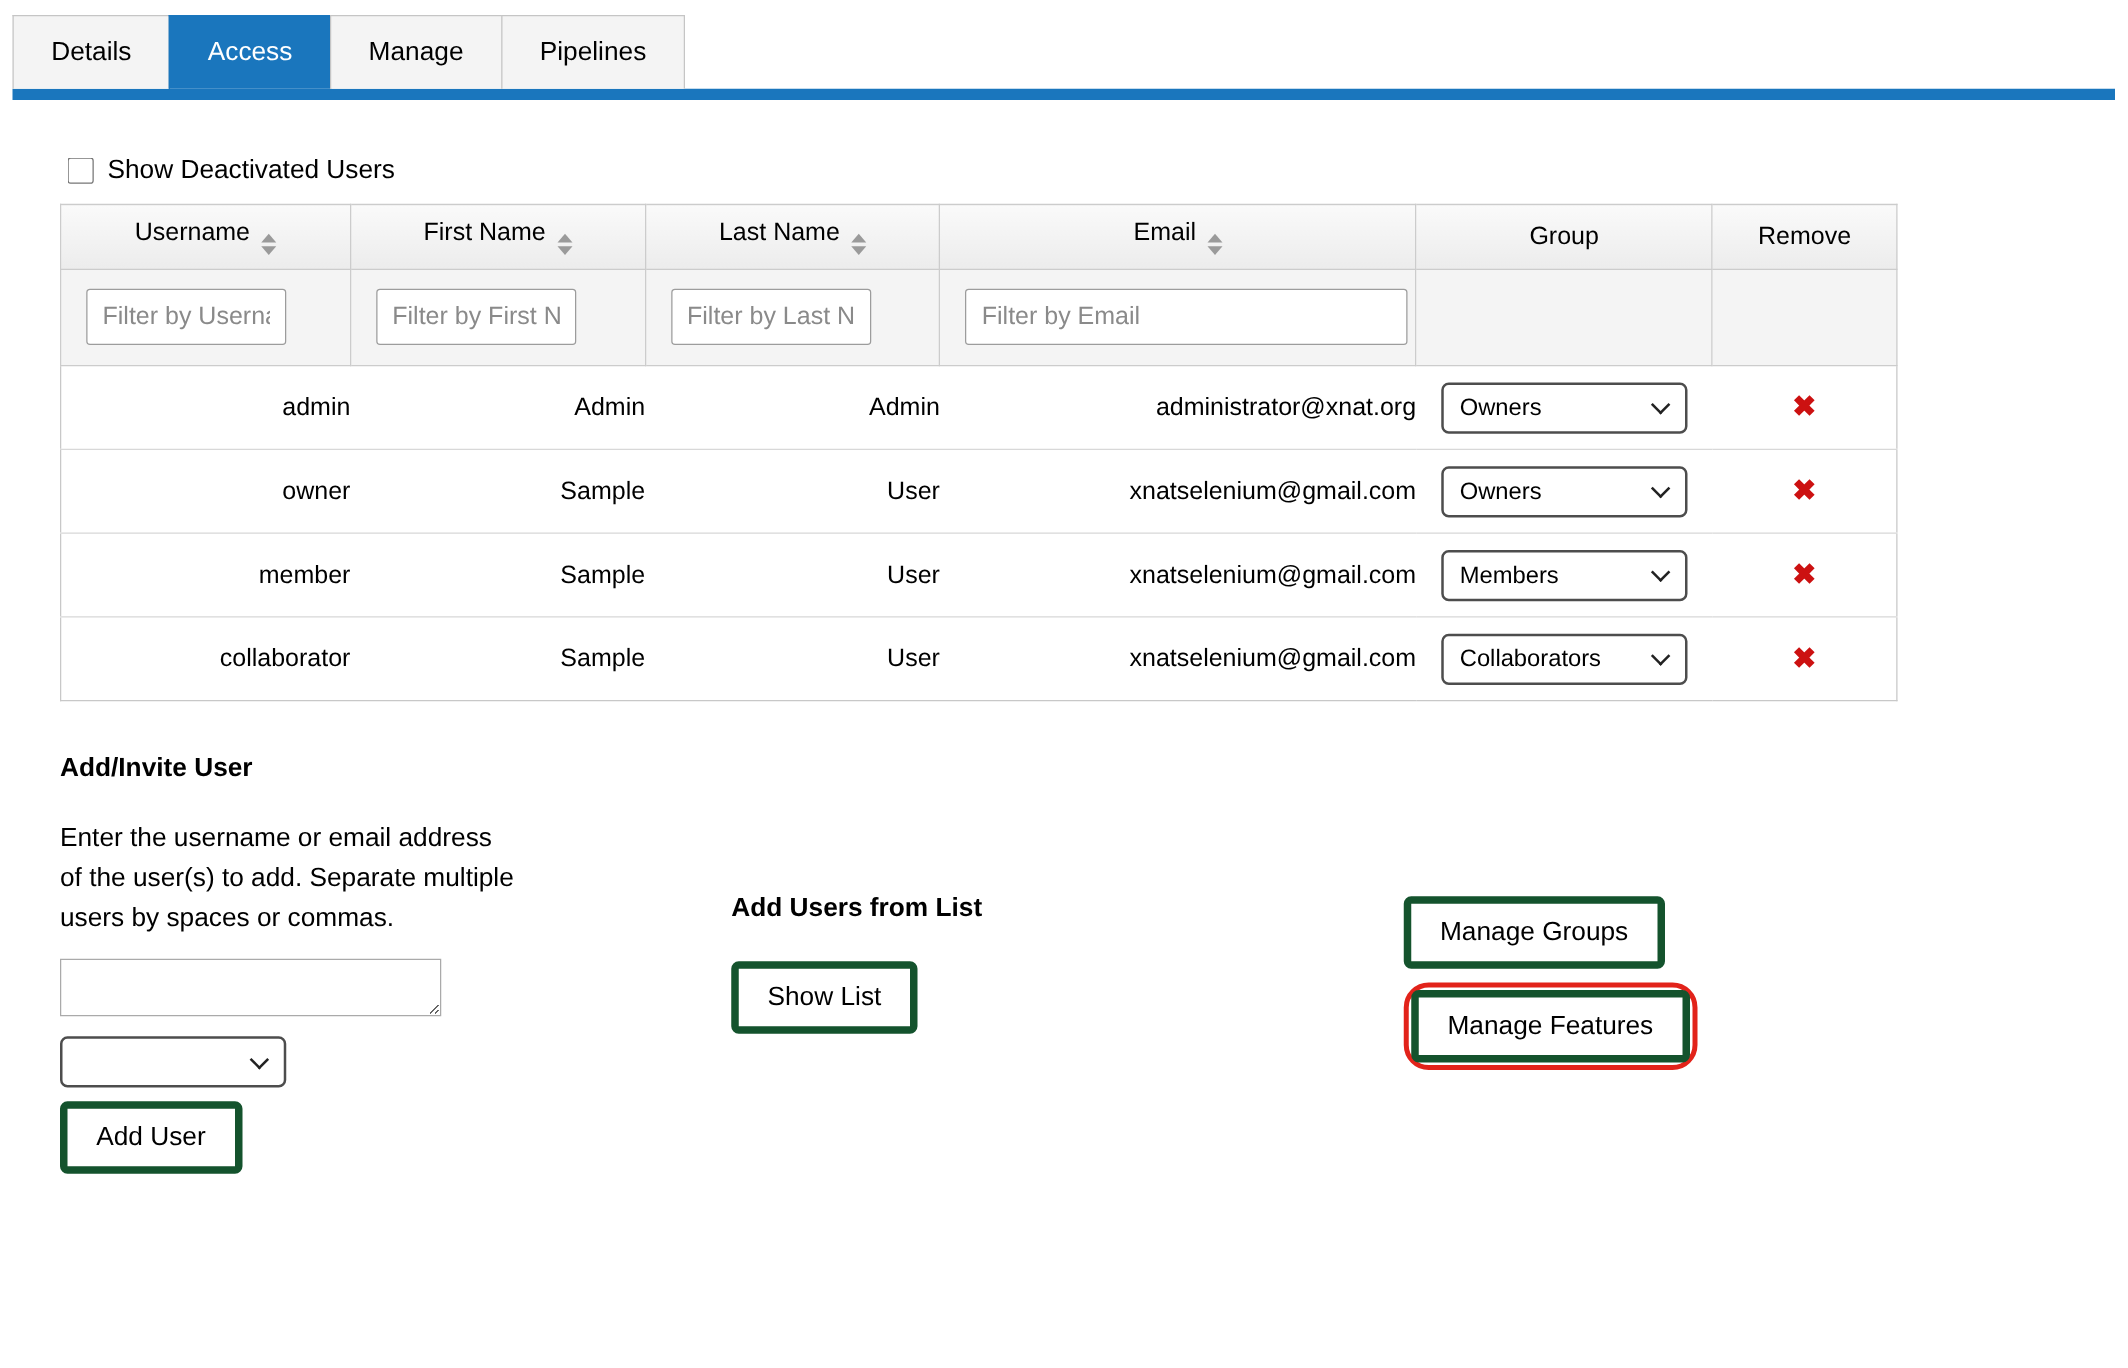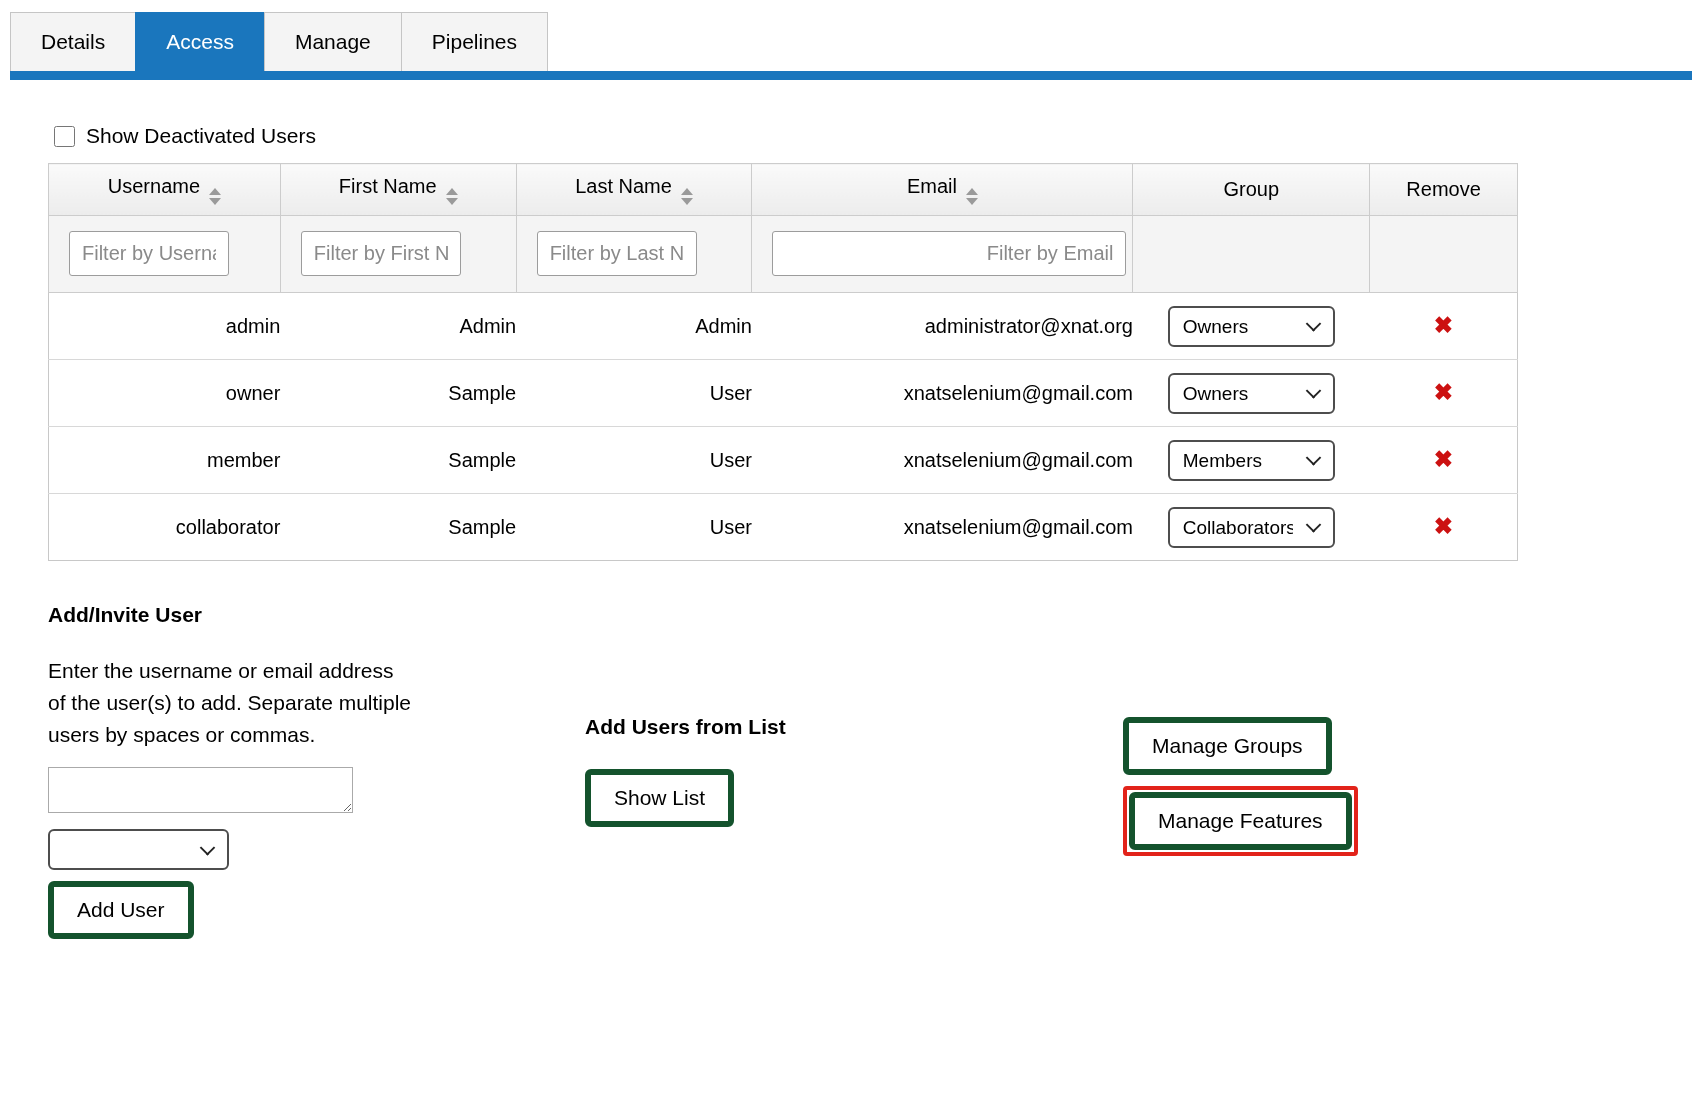--- a/index.html
+++ b/index.html
@@ -78,7 +78,7 @@
     color: #333; background: #fff;
   }
   .filter-input::placeholder { color: #8a8a8a; opacity: 1; }
-  .filter-input.wide { width: 354px; text-align: right; }
+  .filter-input.wide { width: 354px; }
 
   .users-table tbody td {
     border-top: 1px solid #d8d8d8;

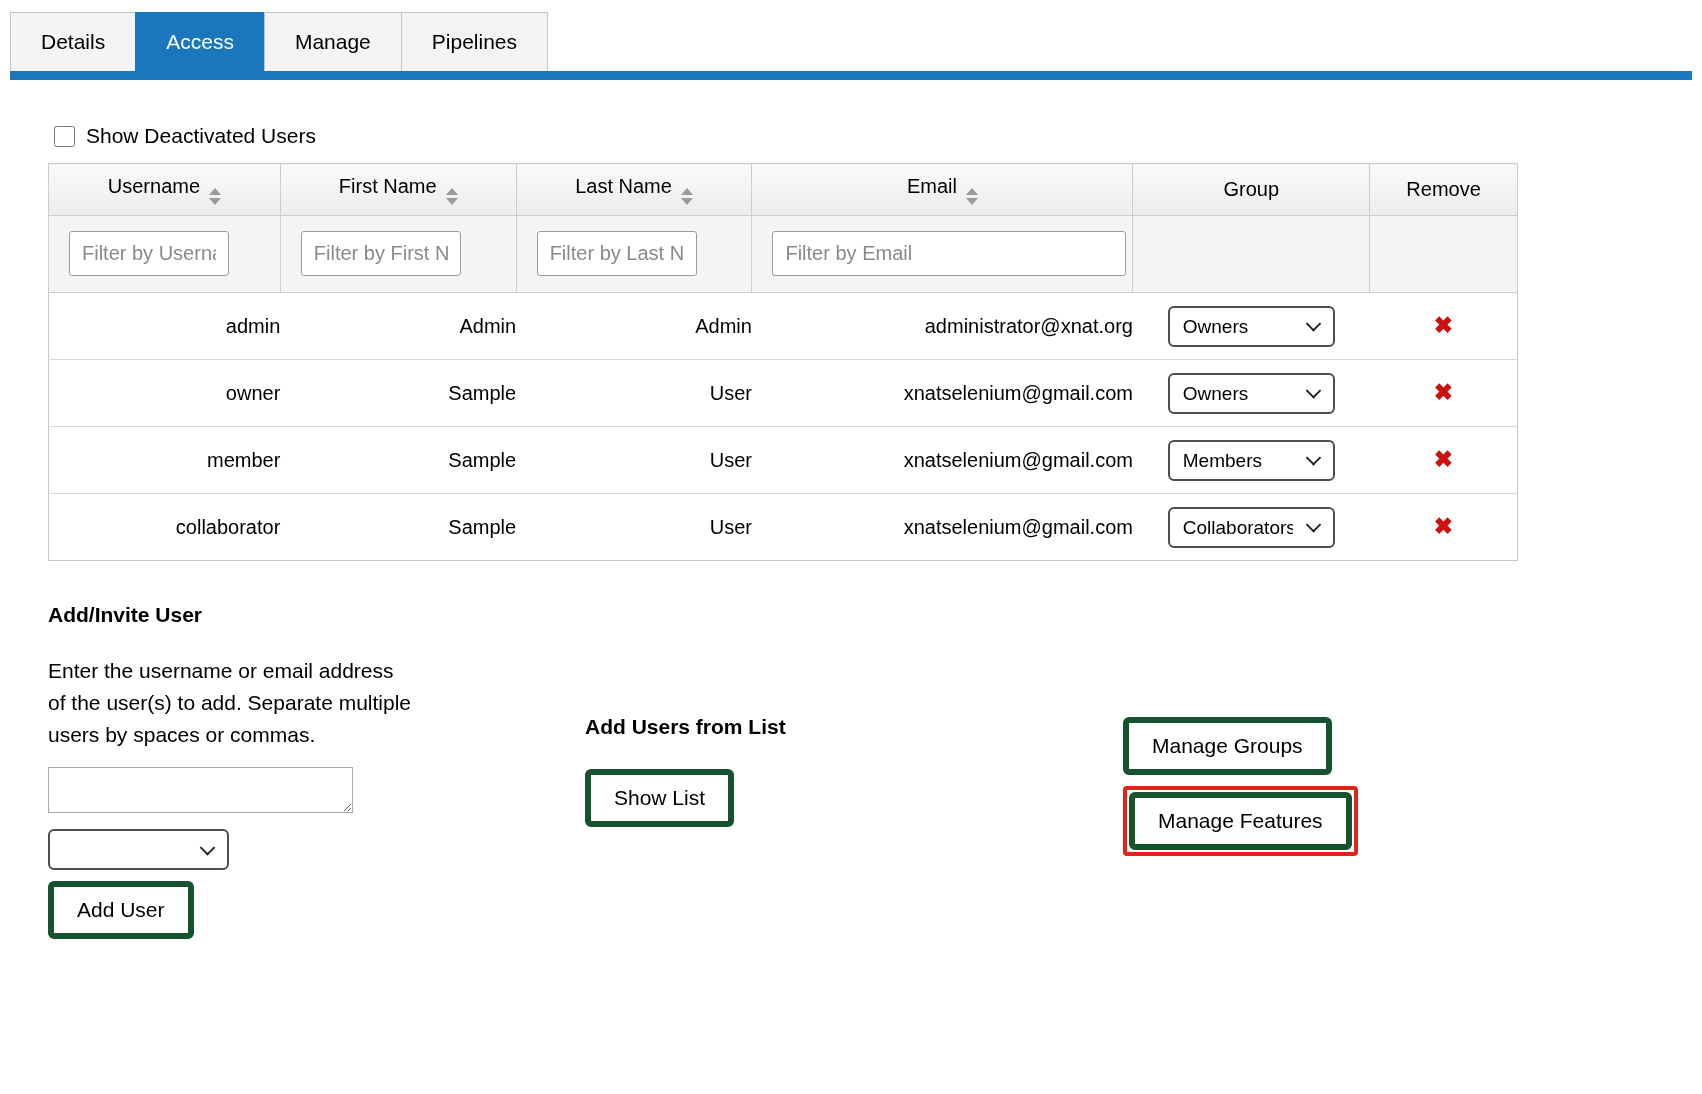--- a/index.html
+++ b/index.html
@@ -116,7 +116,7 @@
     color: #000;
     cursor: pointer;
   }
-  .group-select { width: 167px; }
+  .group-select { width: 197px; }
   .role-select  { width: 181px; height: 38px; }
 
   

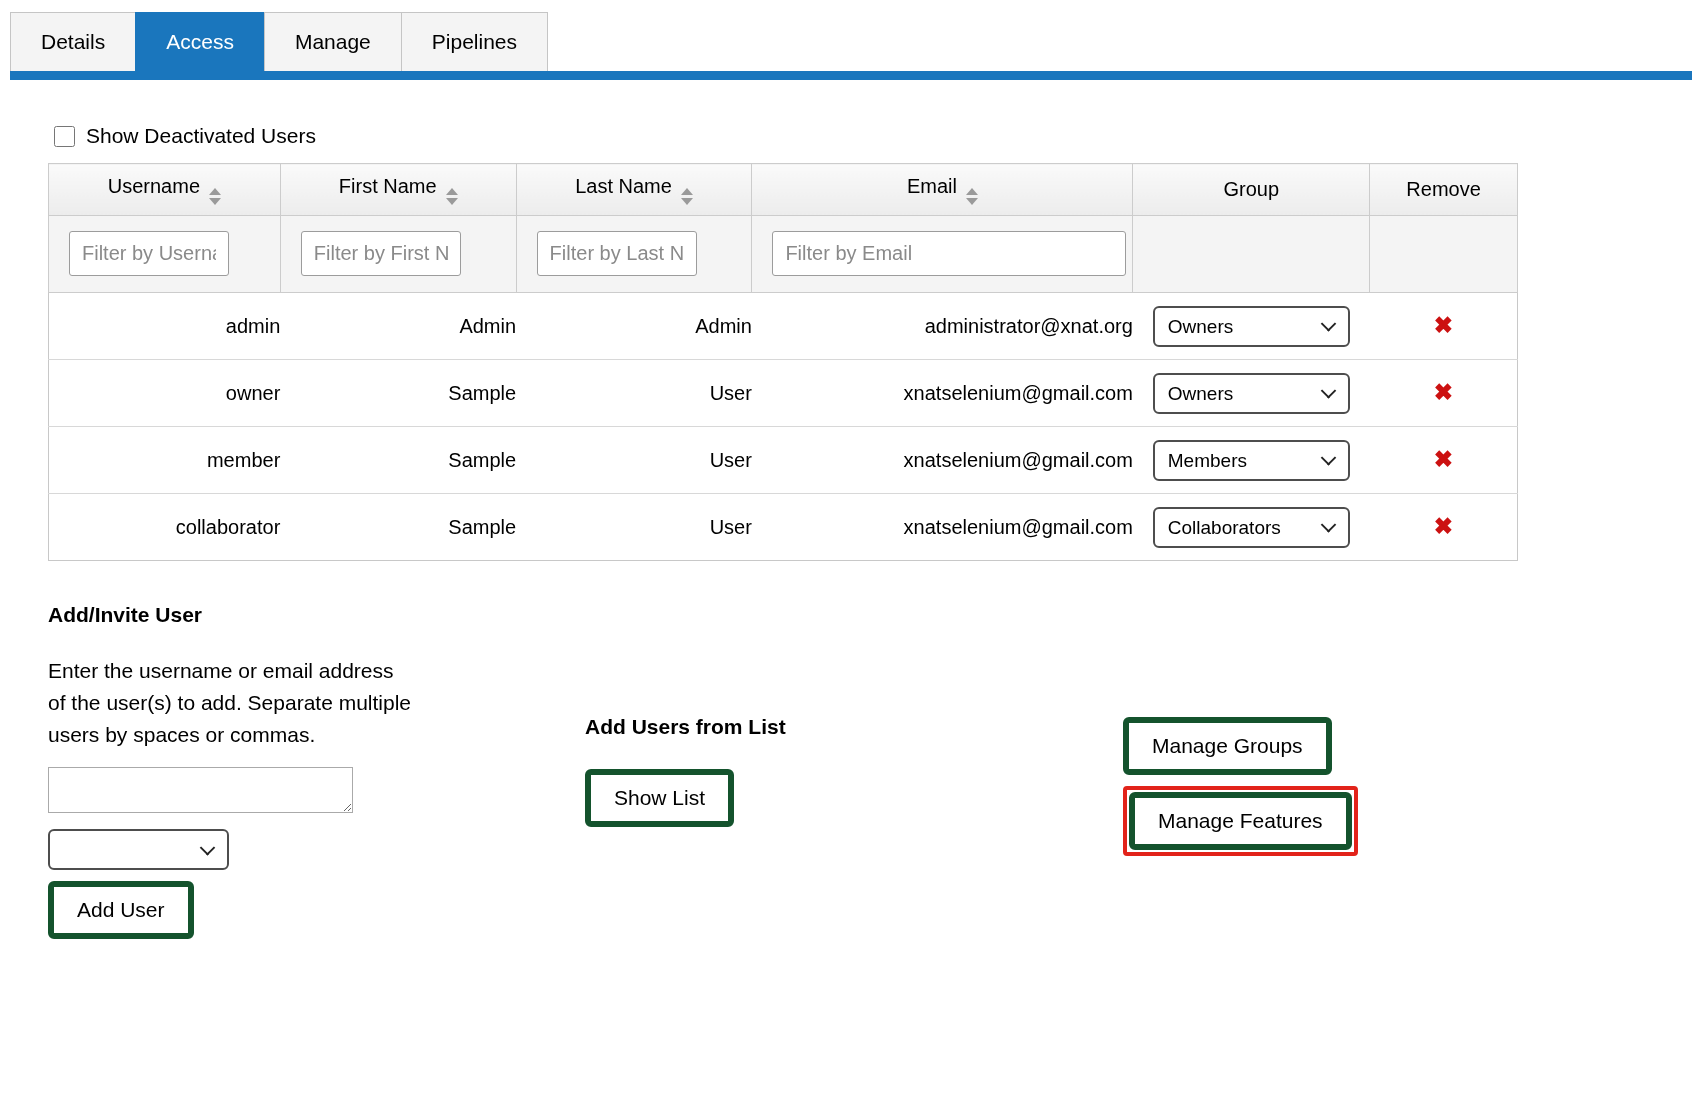--- a/index.html
+++ b/index.html
@@ -161,7 +161,7 @@
     display: inline-block;
     margin-top: 11px;
     border: 4px solid #e2231a;
-    border-radius: 4px;
+    border-radius: 20px;
     padding: 2px;
   }
 </style>

